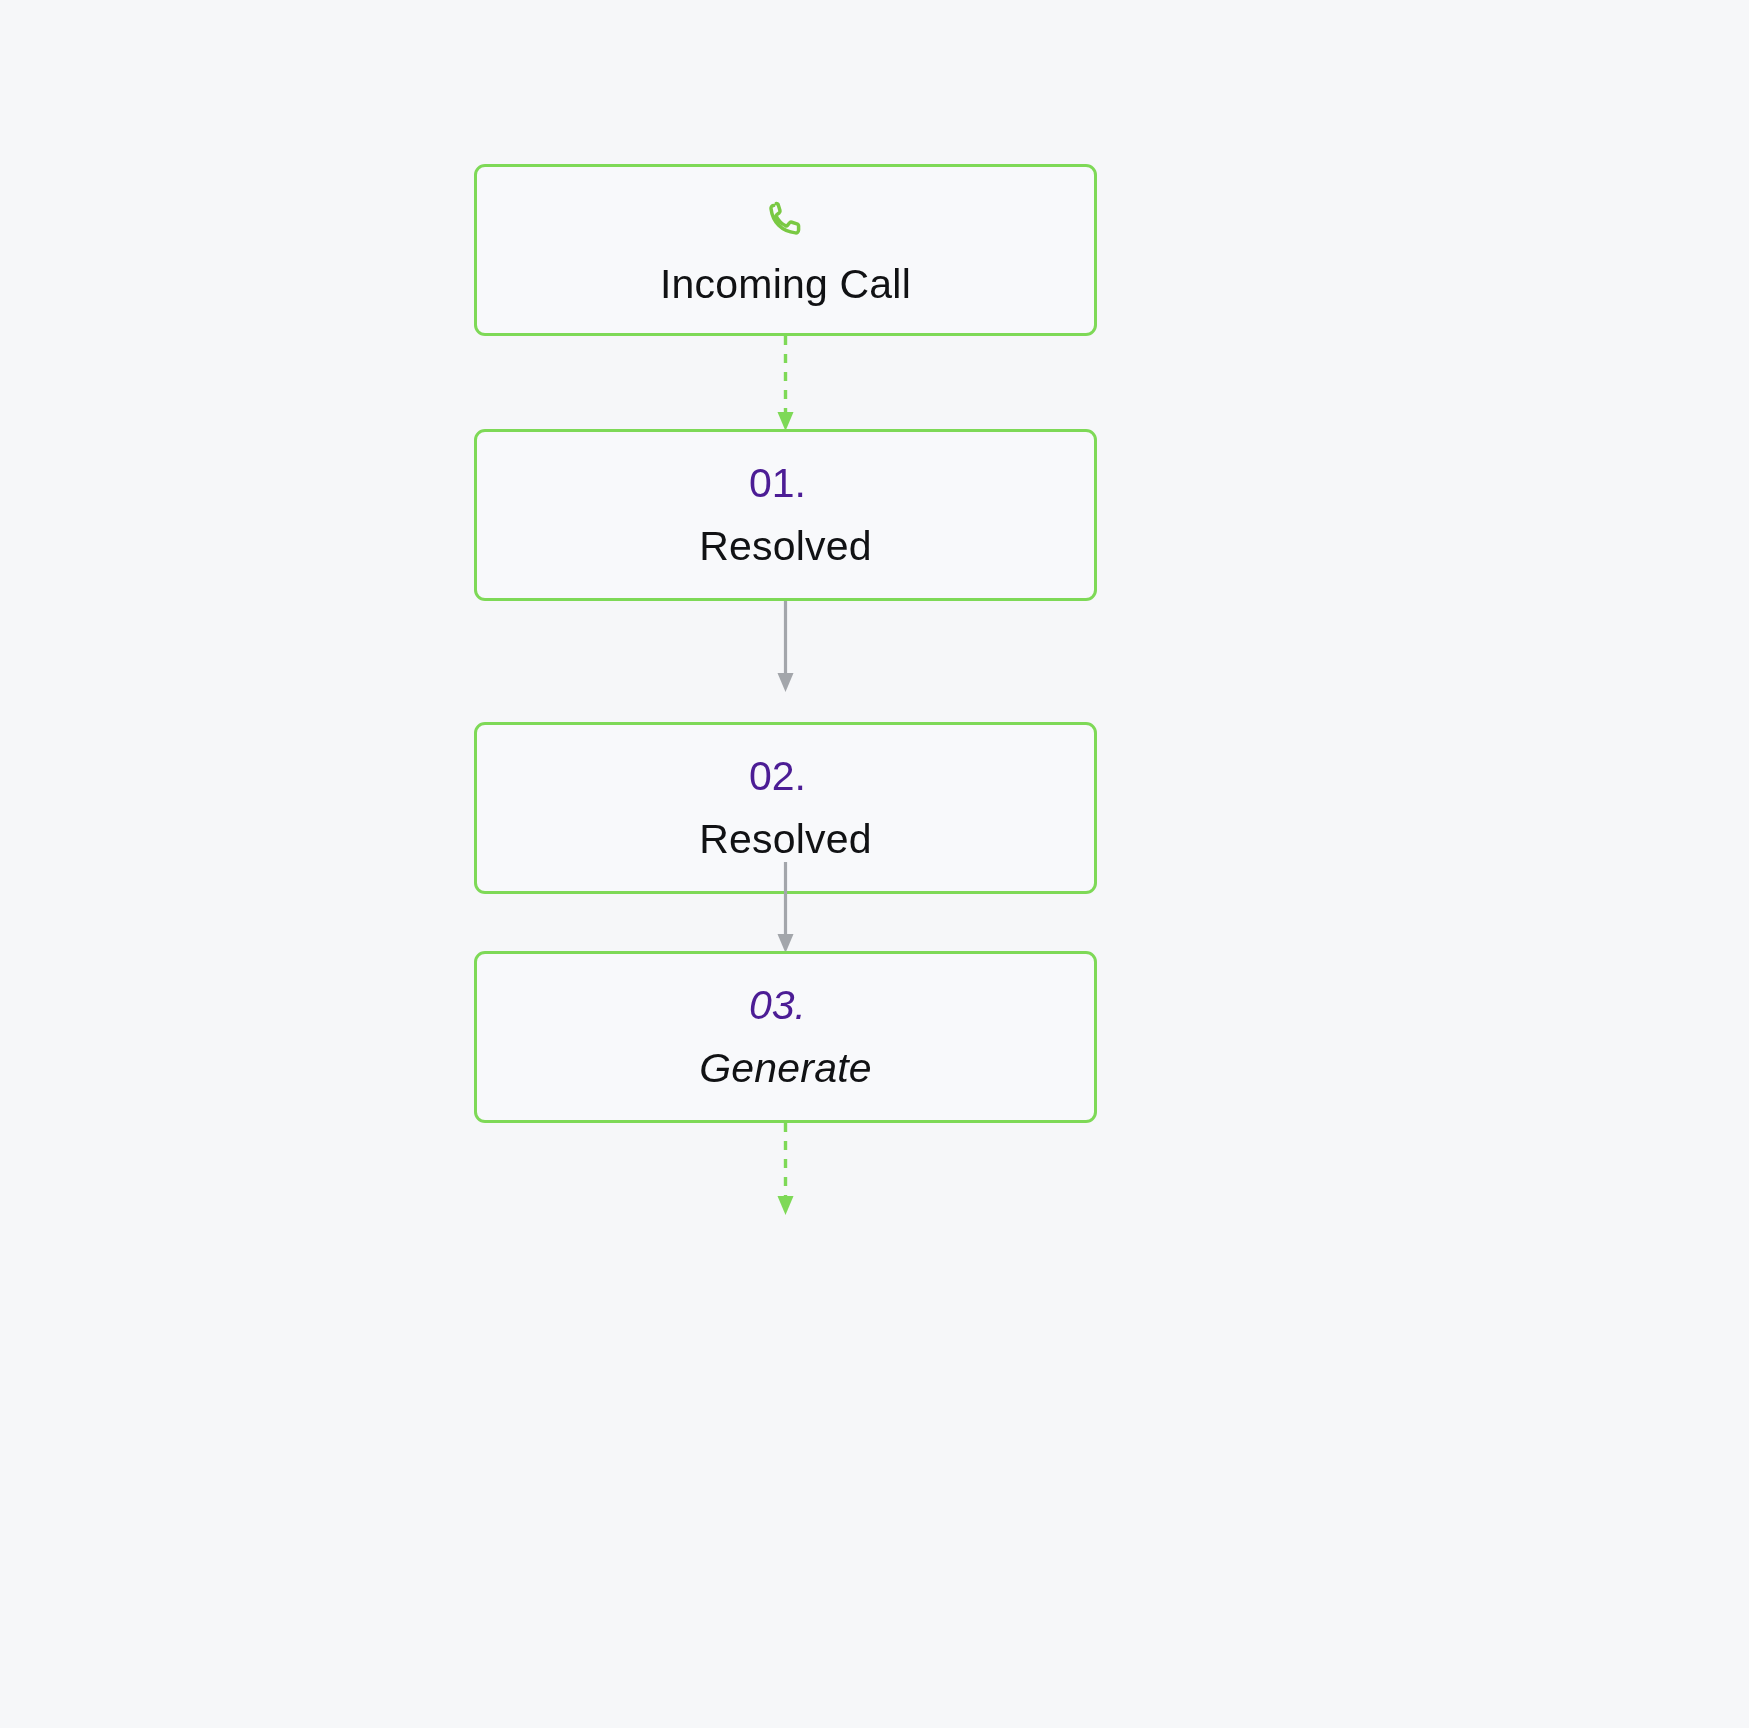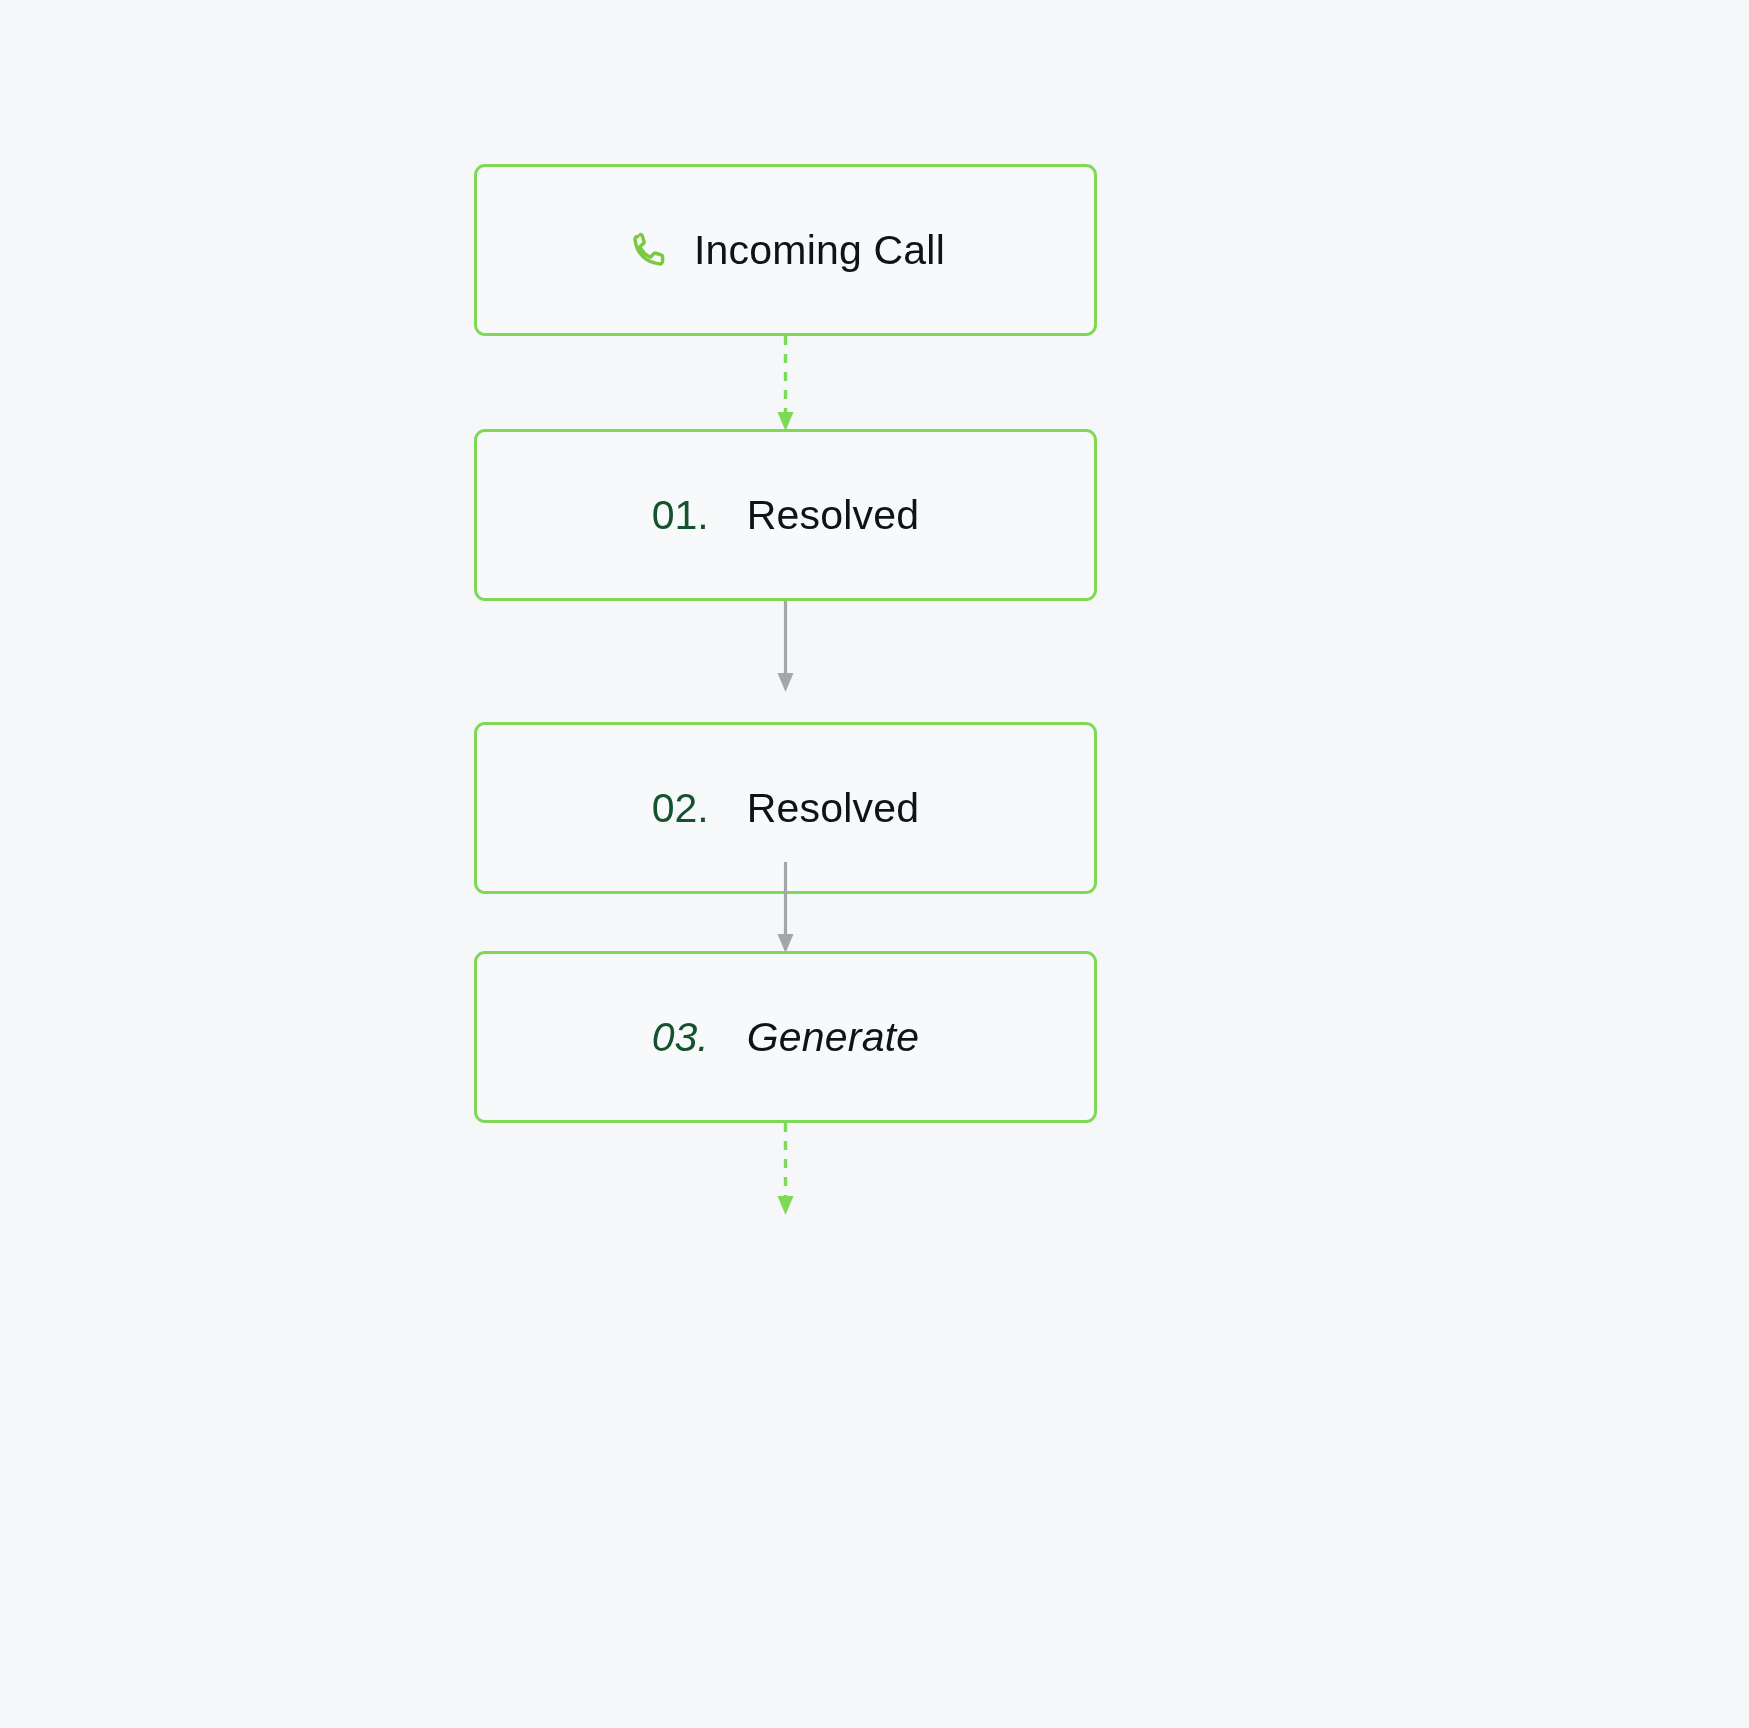--- a/index.html
+++ b/index.html
@@ -38,6 +38,7 @@
     align-items: center;
     justify-content: center;
     gap: 22px;
+    flex-direction: column;
   }
 
   .node-label {

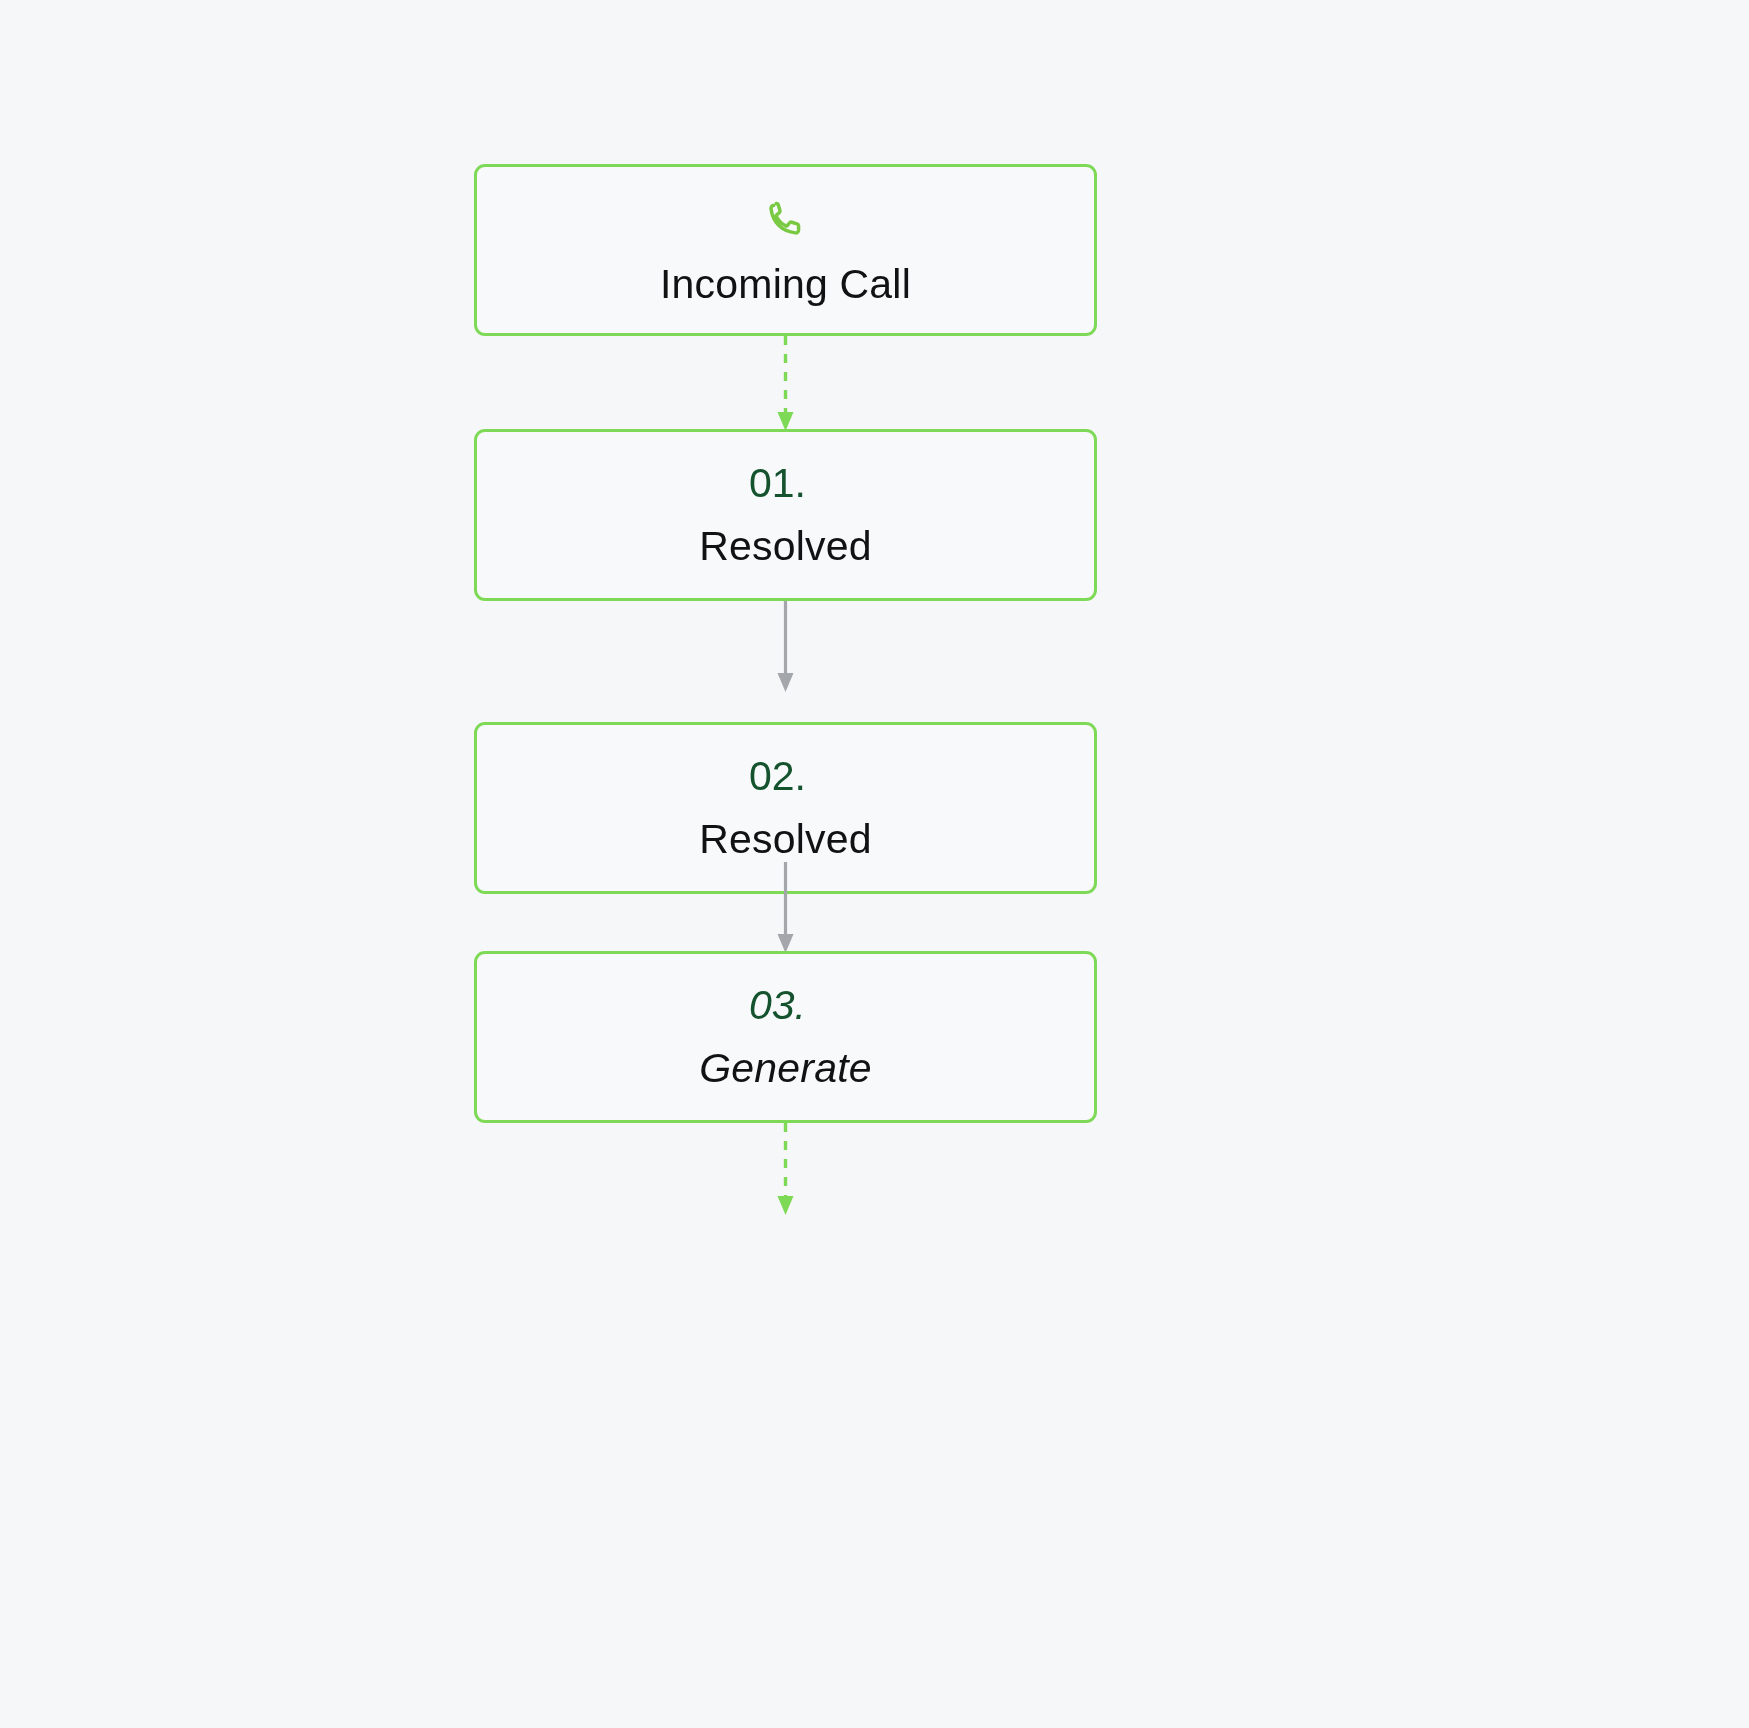--- a/index.html
+++ b/index.html
@@ -53,7 +53,7 @@
   .step-num {
     font-size: 41px;
     font-weight: 400;
-    color: #14532d;
+    color: #4c1d95;
     white-space: nowrap;
     line-height: 1;
     margin-right: 16px;

